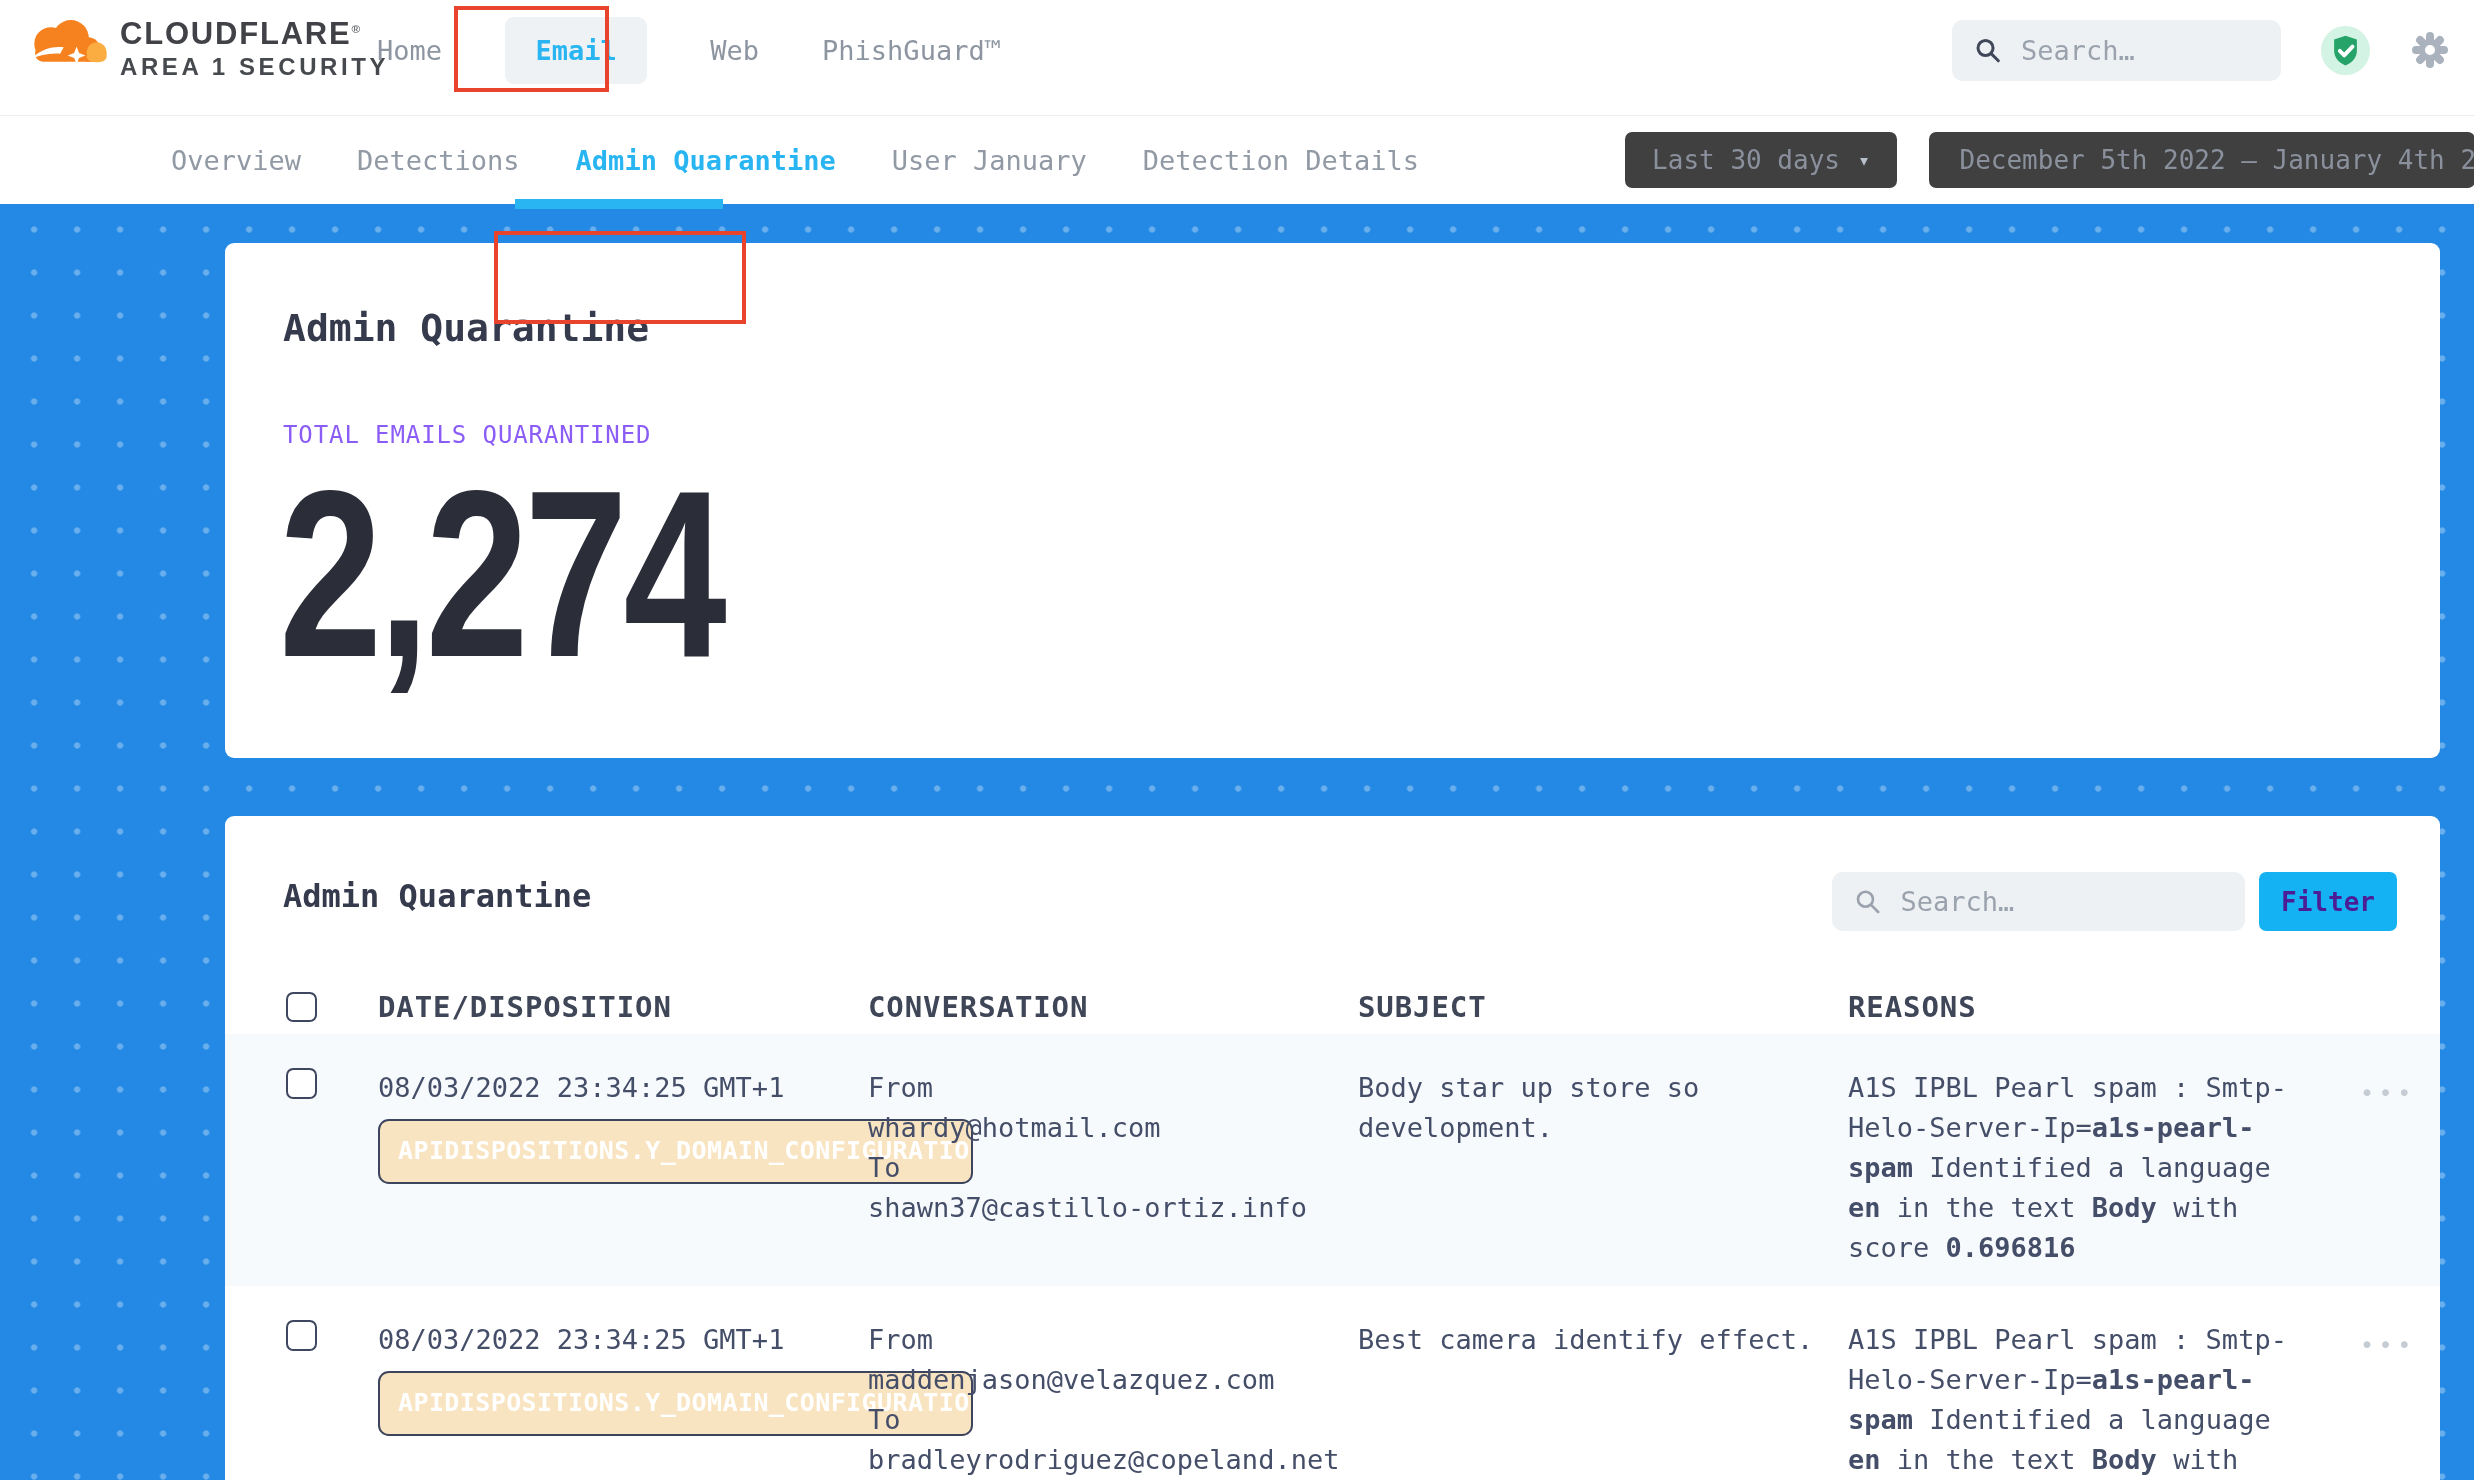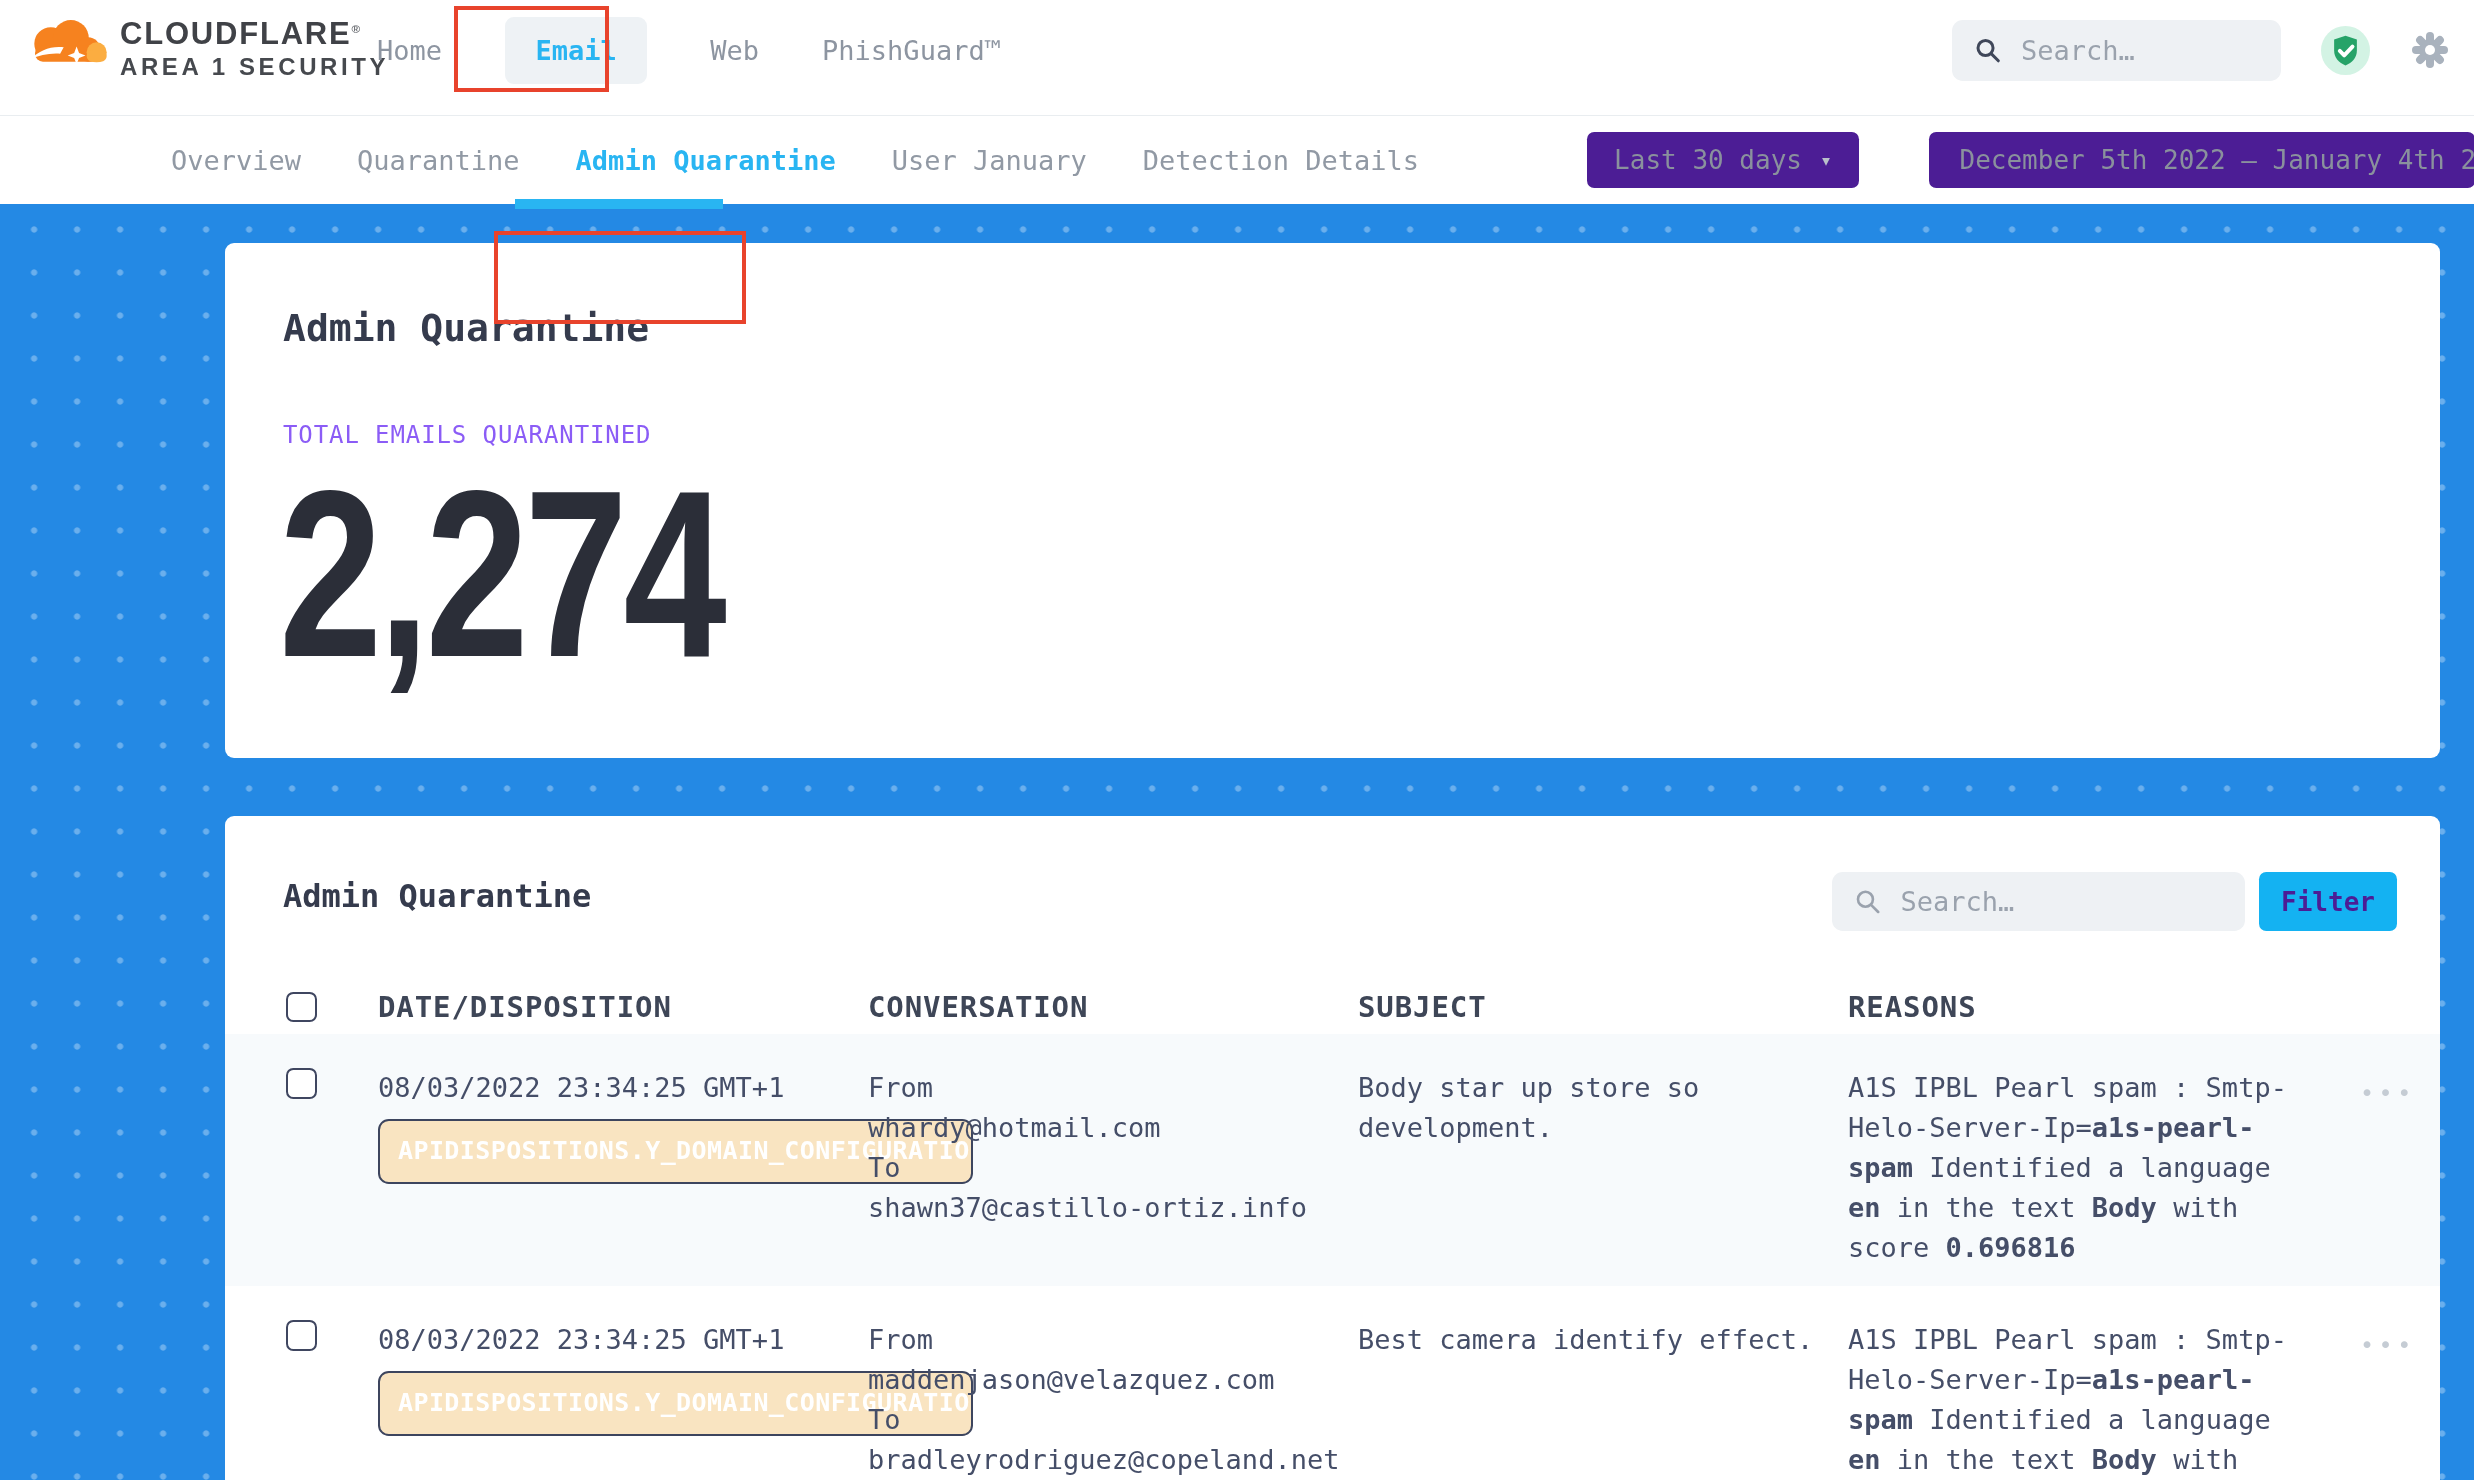--- a/index.html
+++ b/index.html
@@ -146,7 +146,7 @@
   <div class="subnav">
     <div class="subtabs">
       <span class="subtab">Overview</span>
-      <span class="subtab">Quarantine</span>
+      <span class="subtab">Detections</span>
       <span class="subtab active">Admin Quarantine</span>
       <span class="subtab">User January</span>
       <span class="subtab">Detection Details</span>

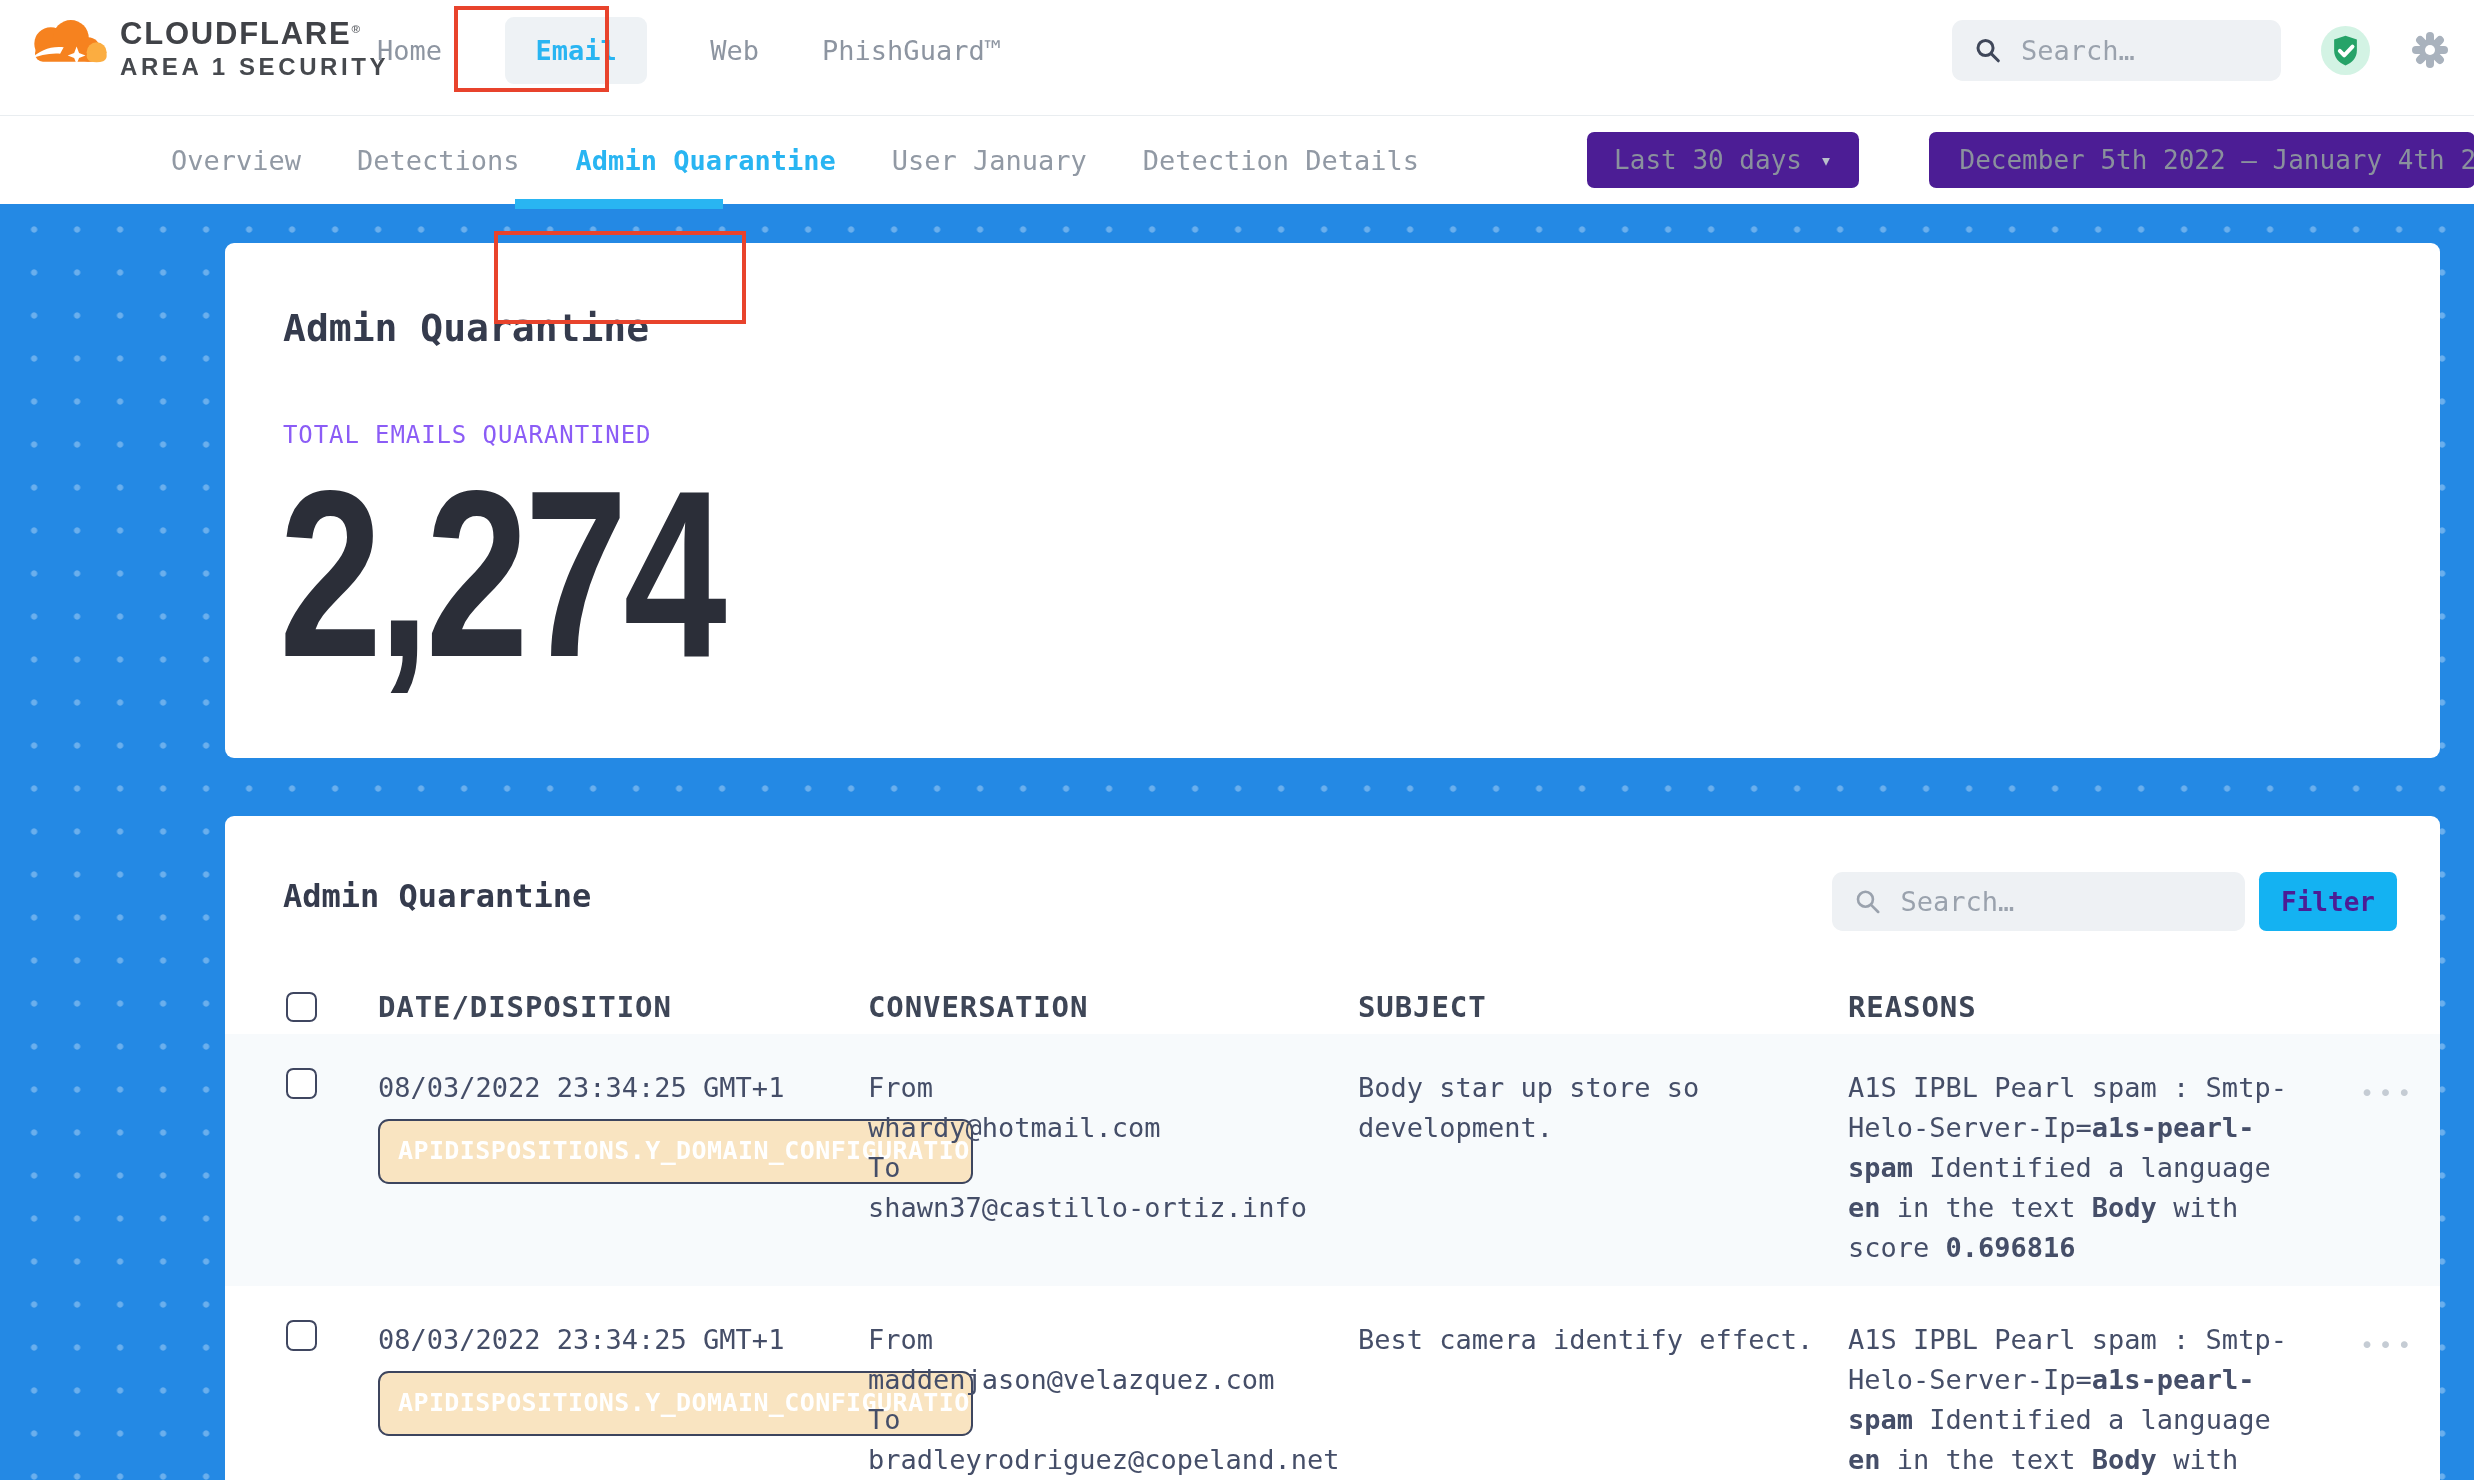--- a/index.html
+++ b/index.html
@@ -33,7 +33,7 @@
   .subtab.active { color:#29b5f2; font-weight:700; }
   .tab-underline { position:absolute; left:515px; top:83px; width:208px; height:10px; background:#29b5f2; z-index:16; }
   .sub-right { position:absolute; right:0; top:0; height:88px; display:flex; align-items:center; gap:32px; }
-  .pill-btn { background:#4c1d95; border-radius:7.2px; color:#8a919d; font-size:26px; display:flex; align-items:center;margin-left:38px; }
+  .pill-btn { background:#404040; border-radius:7.2px; color:#8a919d; font-size:26px; display:flex; align-items:center; }
   .range-btn { height:56px; padding:0 27px; gap:18px; }
   .range-caret { font-size:20px; color:#b9c0ca; }
   .date-btn { height:56px; padding:0 30.5px; width:546px; white-space:nowrap; overflow:hidden; }

